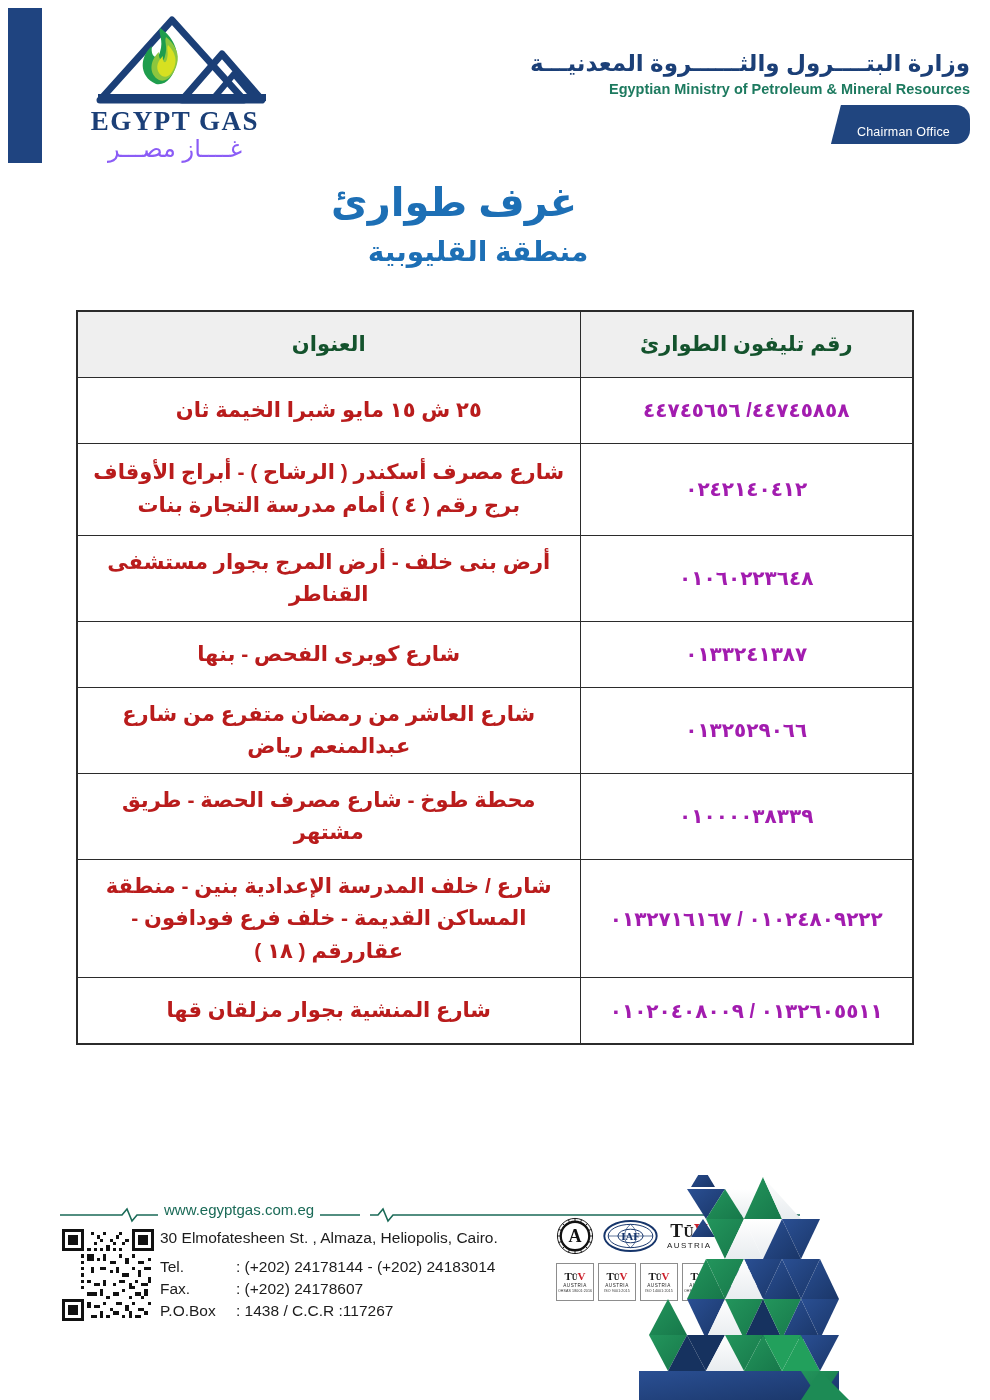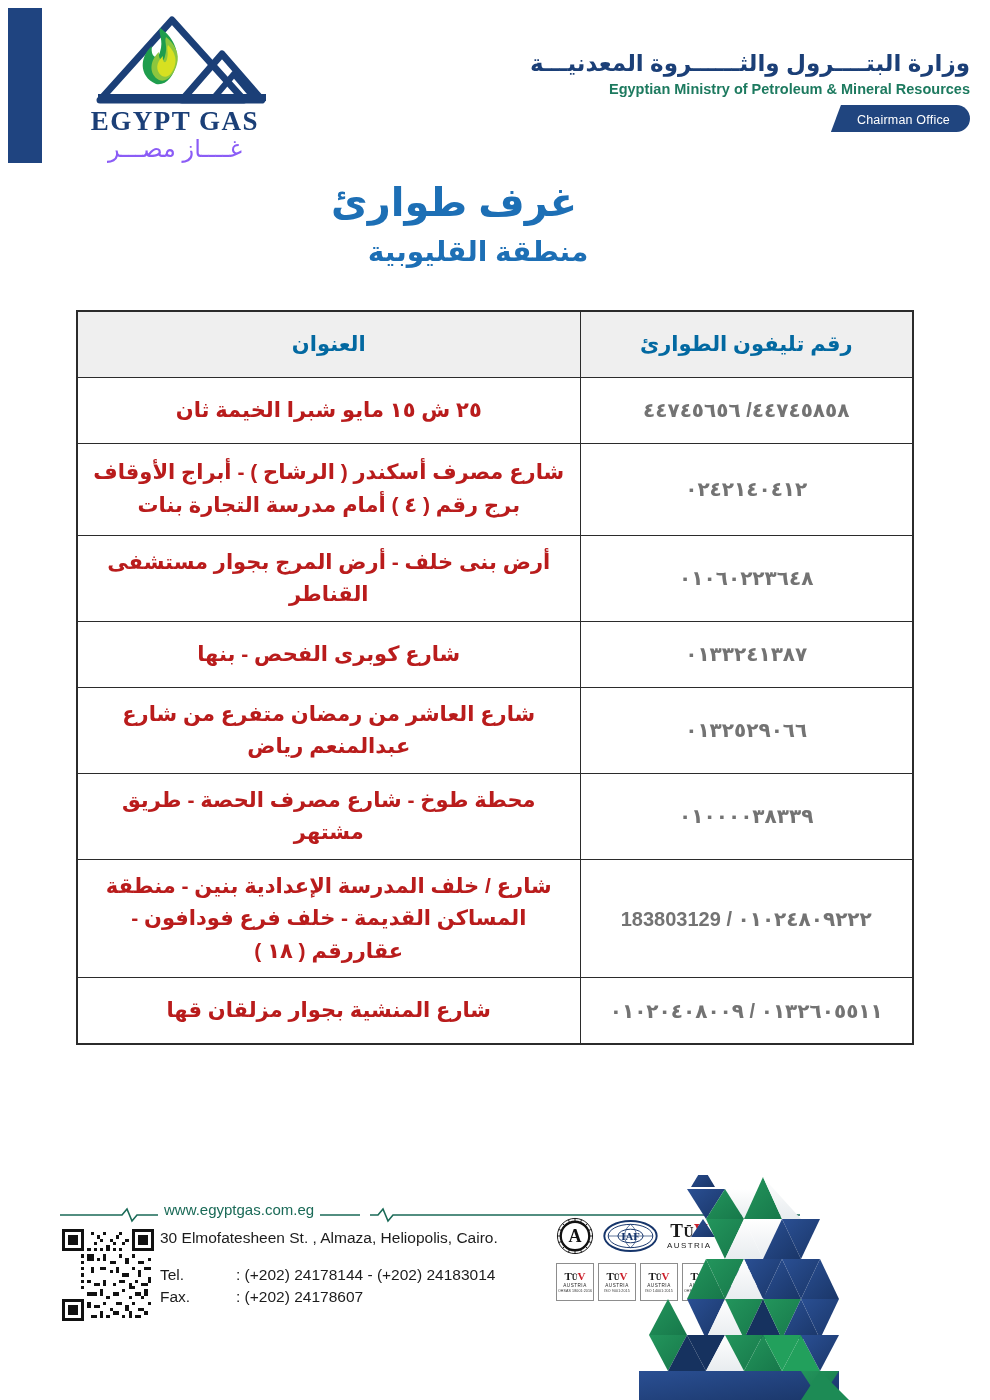--- a/index.html
+++ b/index.html
@@ -52,7 +52,7 @@
   .chairman-badge {
     position: relative; direction: ltr;
     background: #20457f; color: #ffffff;
-    font-size: 12.5px; padding: 8px 20px 5px 26px;
+    font-size: 12.5px; padding: 20px 20px 5px 26px;
     border-radius: 0 14px 14px 0;
     clip-path: polygon(10px 0, 100% 0, 100% 100%, 0 100%);
     display: inline-block; letter-spacing: .2px;

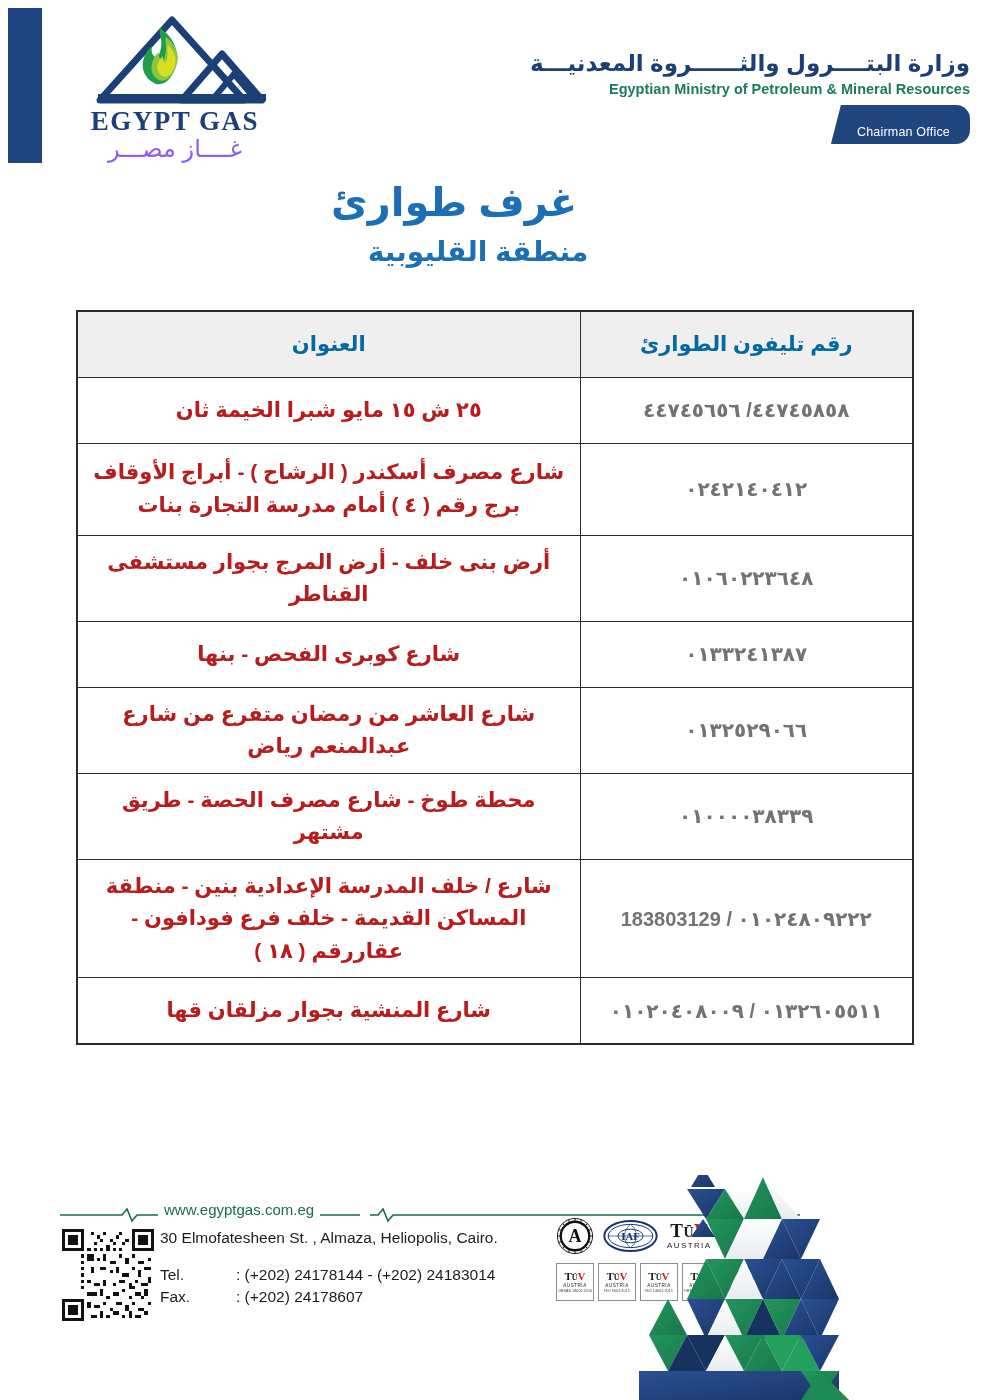--- a/index.html
+++ b/index.html
@@ -83,7 +83,7 @@
     padding: 10px 8px;
   }
   table.emergency thead th { background: #efefef; height: 66px; }
-  .th-text { font-size: 21px; font-weight: bold; color: #0369a1; }
+  .th-text { font-size: 21px; font-weight: bold; color: #14532d; }
   col.c-phone { width: 333px; }
   col.c-addr  { width: 503px; }
   td.phone {

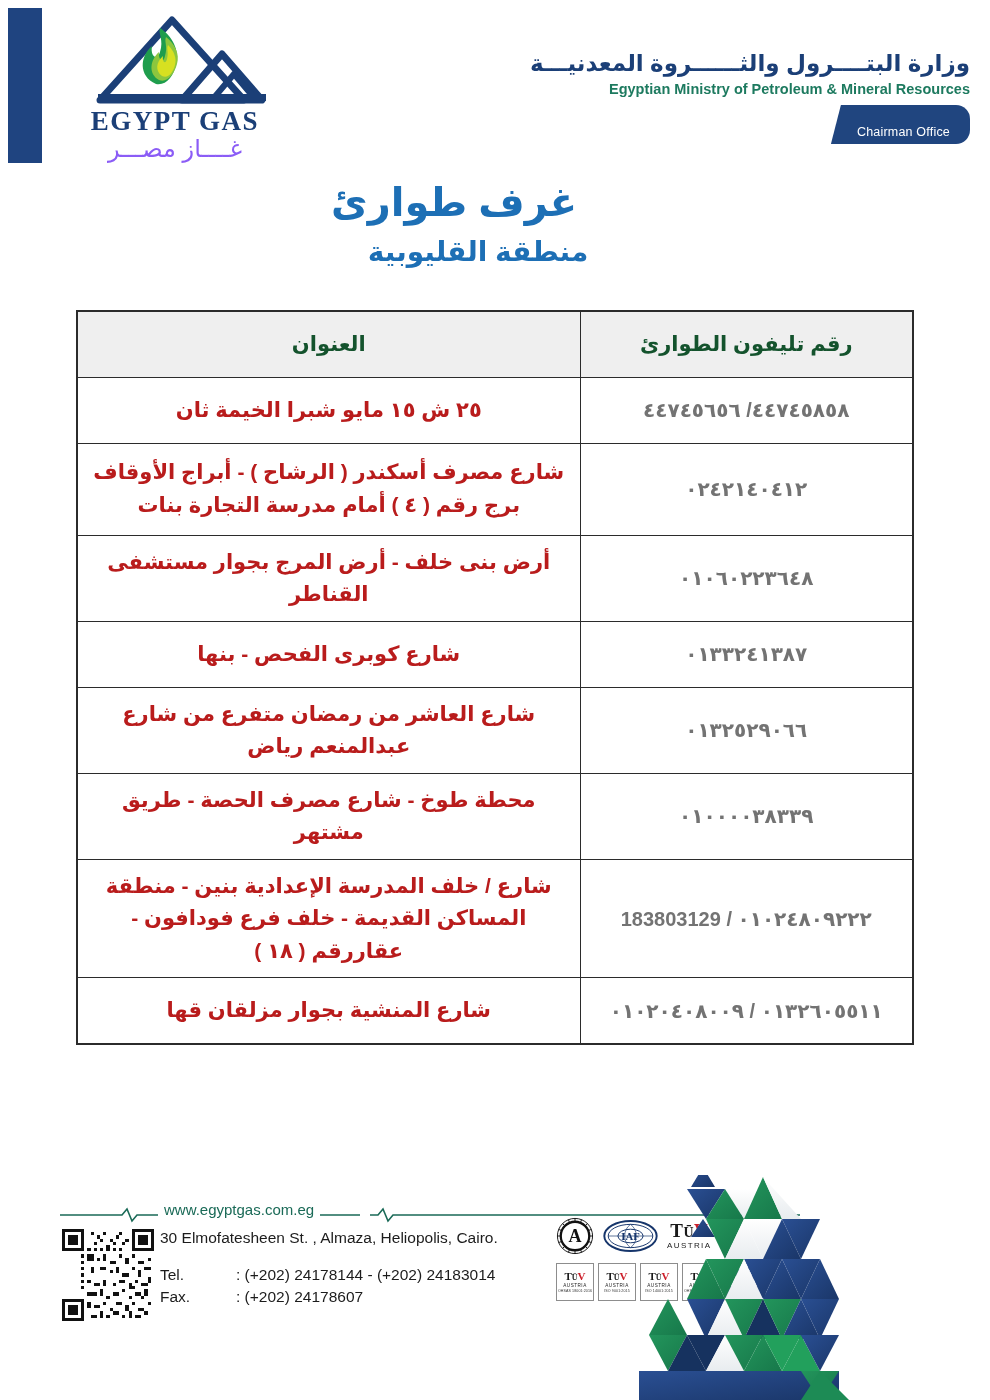--- a/index.html
+++ b/index.html
@@ -87,7 +87,7 @@
   col.c-phone { width: 333px; }
   col.c-addr  { width: 503px; }
   td.phone {
-    font-size: 20px; font-weight: bold; color: #737373;
+    font-size: 20px; font-weight: bold; color: #a21caf;
     direction: rtl; white-space: nowrap;
   }
   td.addr {

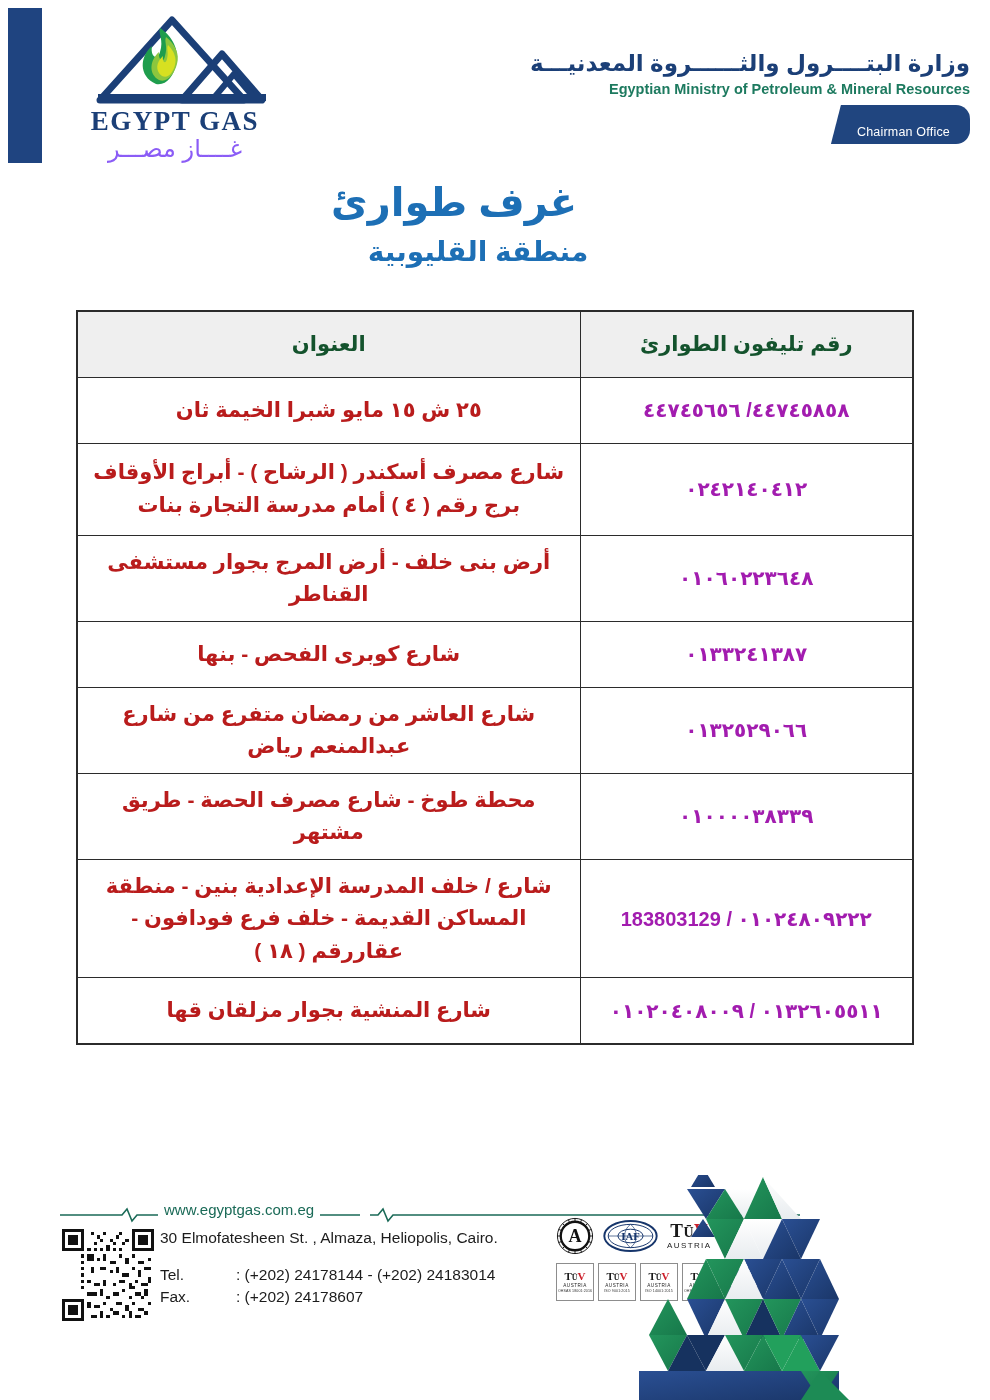--- a/index.html
+++ b/index.html
@@ -242,7 +242,7 @@
         <td class="addr">محطة طوخ - شارع مصرف الحصة - طريق مشتهر</td>
       </tr>
       <tr class="r-h2">
-        <td class="phone">٠١٠٢٤٨٠٩٢٢٢ / 183803129</td>
+        <td class="phone">٠١٠٢٤٨٠٩٢٢٢ / ٠١٣٢٧١٦١٦٧</td>
         <td class="addr">شارع / خلف المدرسة الإعدادية بنين - منطقة المساكن القديمة - خلف فرع فودافون - عقاررقم ( ١٨ )</td>
       </tr>
       <tr class="r-h1">

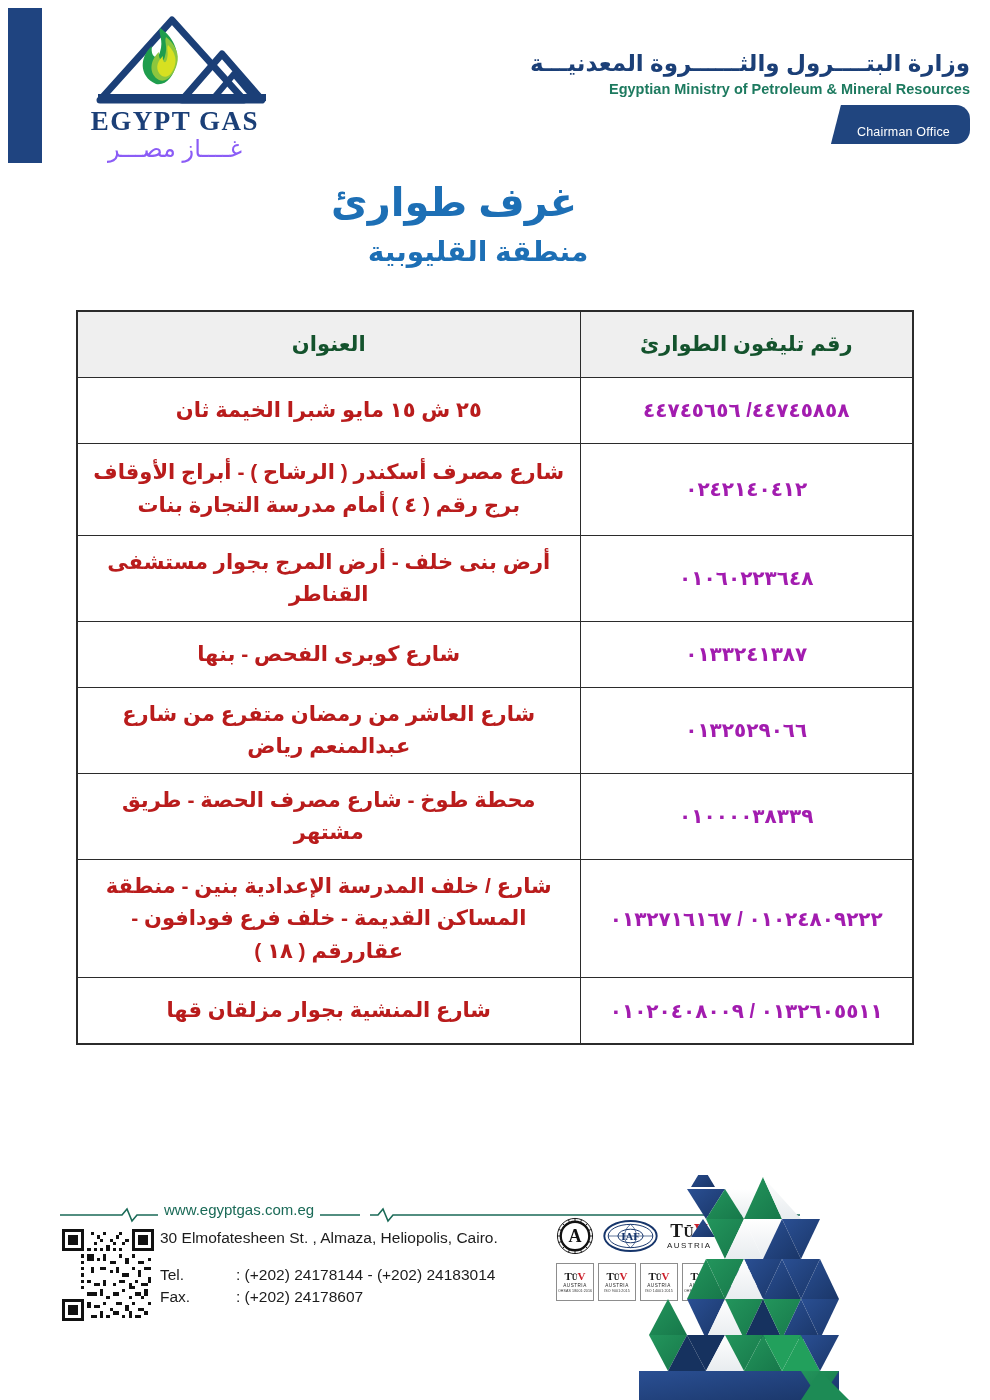--- a/index.html
+++ b/index.html
@@ -121,7 +121,7 @@
   .contact .ln { display: flex; }
   .contact .k { width: 76px; flex: 0 0 76px; }
   .contact .v { white-space: nowrap; }
-  .contact .addr-line { margin-bottom: 15px; }
+  .contact .addr-line { margin-bottom: 7px; }
 
   .certs { position: absolute; left: 556px; top: 30px; width: 215px; }
   .certs-top { display: flex; align-items: center; gap: 9px; height: 42px; direction: ltr; }

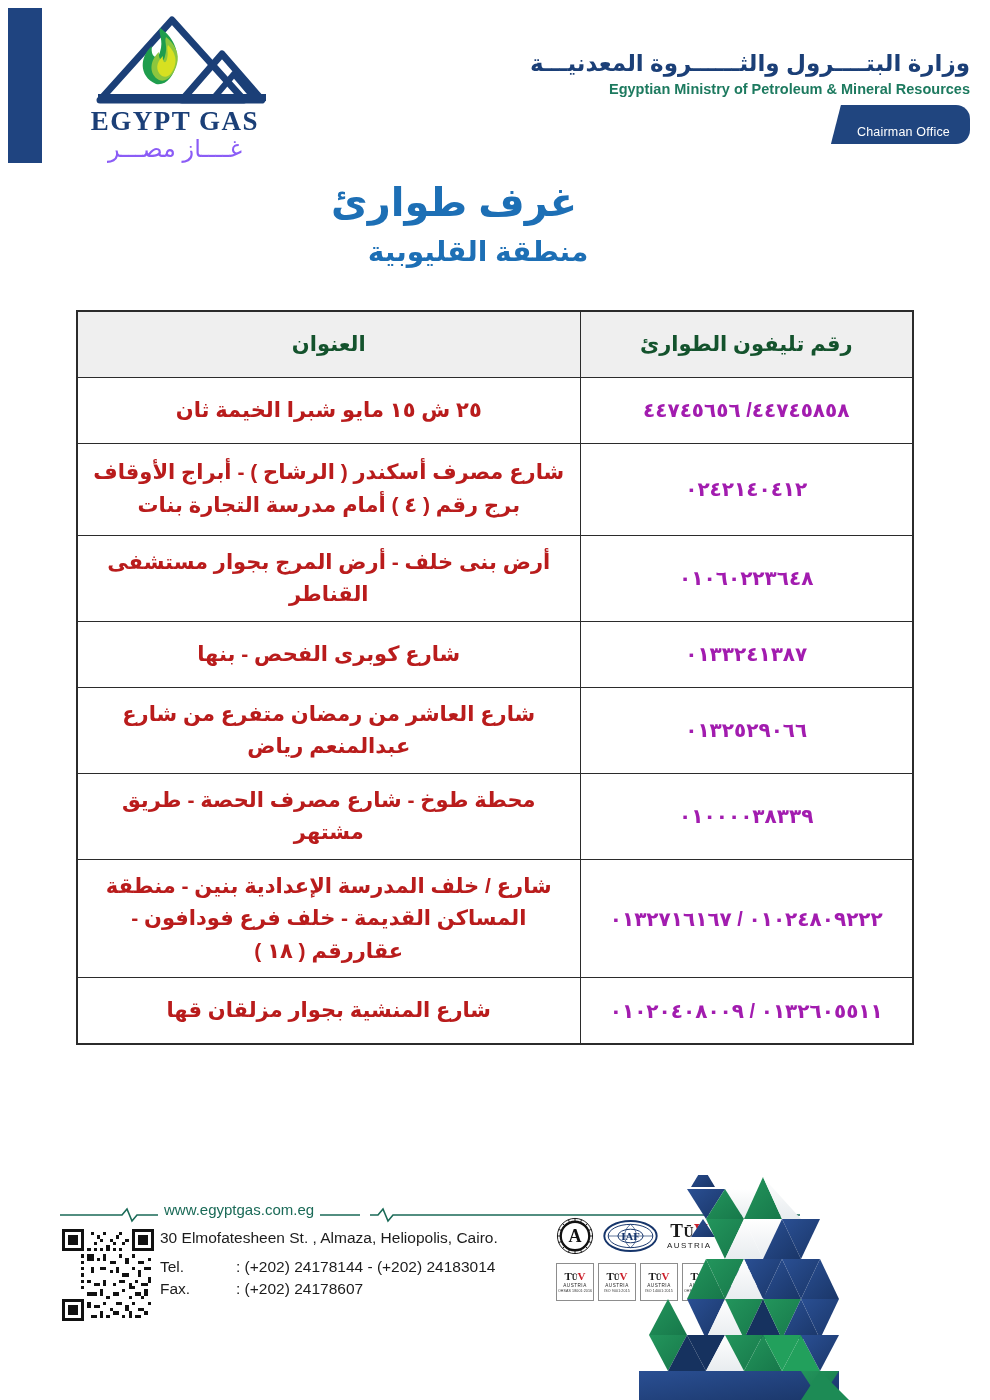--- a/index.html
+++ b/index.html
@@ -378,6 +378,10 @@
       <span class="k">Fax.</span>
       <span class="v">: (+202) 24178607</span>
     </div>
+    <div class="ln">
+      <span class="k">P.O.Box</span>
+      <span class="v">: 1438 / C.C.R :117267</span>
+    </div>
   </div>
 
   <div class="certs">

